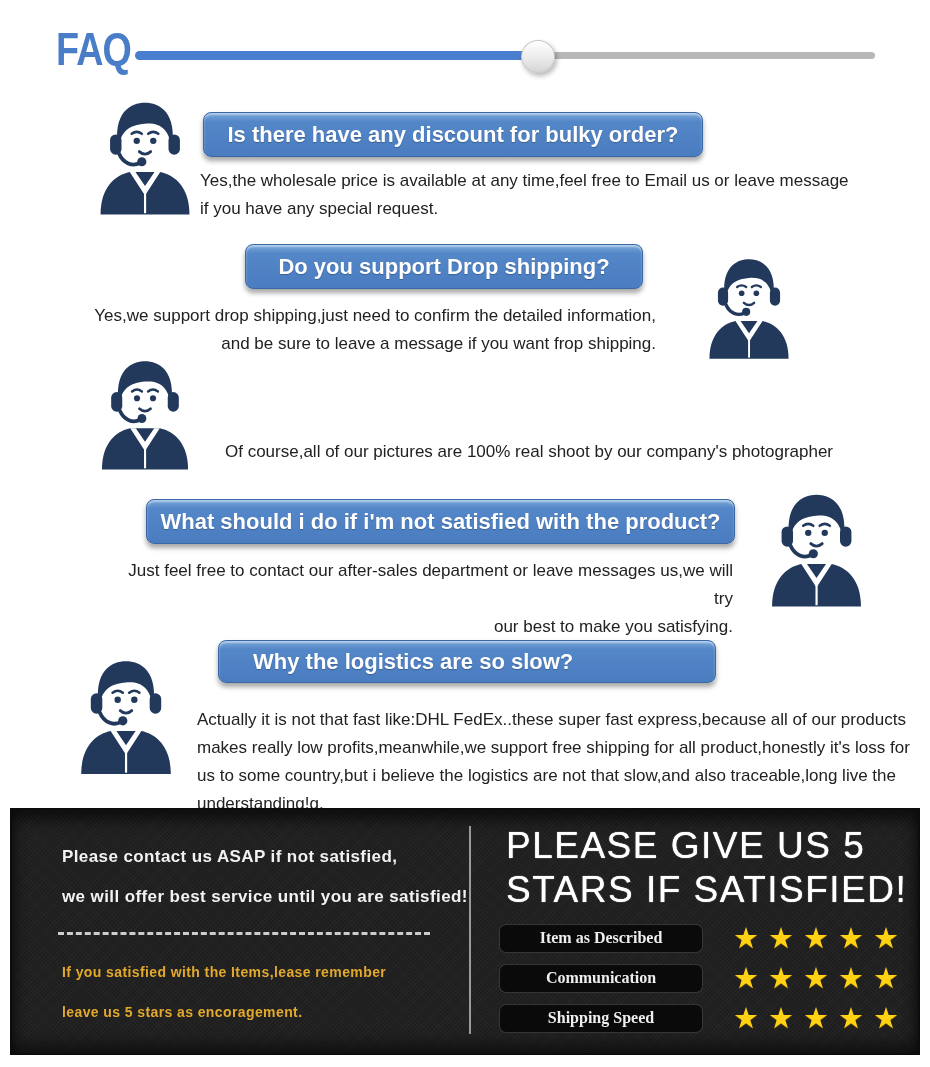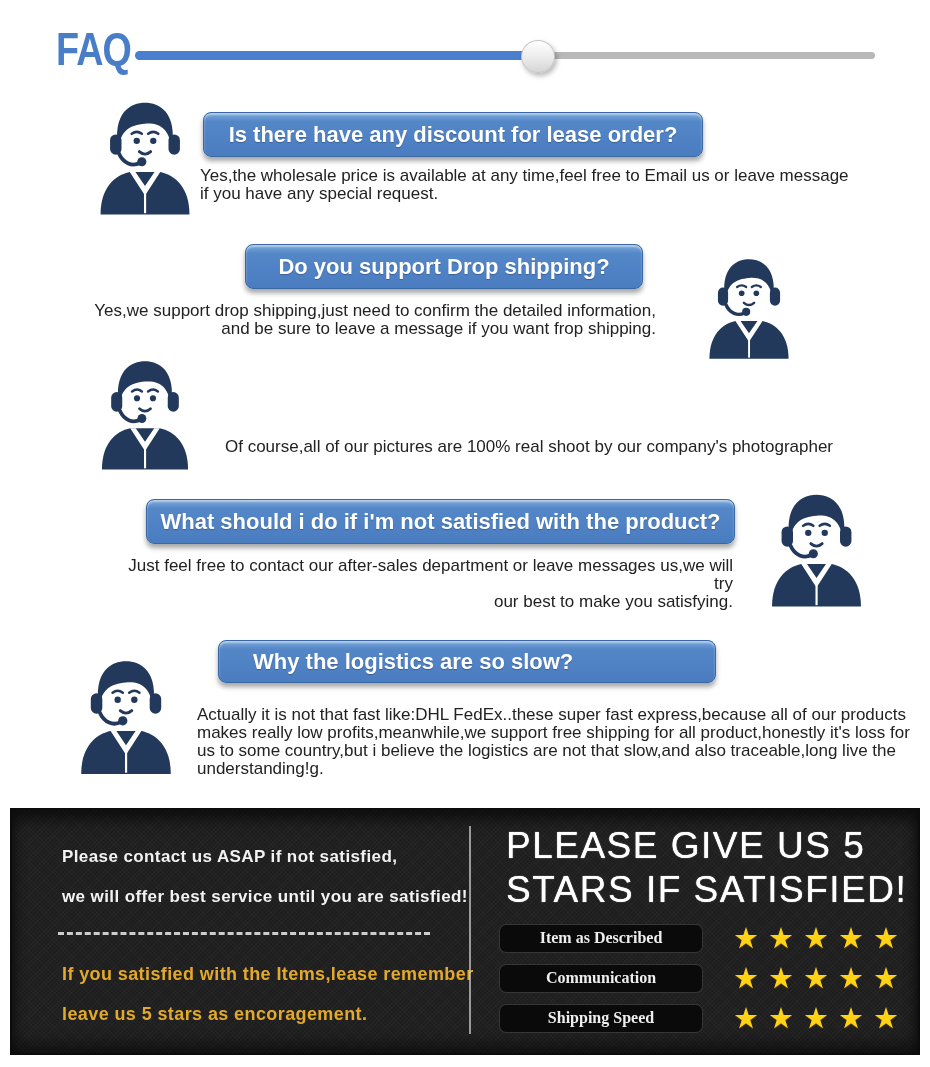--- a/index.html
+++ b/index.html
@@ -80,7 +80,7 @@
   <svg class="agent" style="left:75px;top:90px" width="140" height="127" preserveAspectRatio="none">
       <use href="#agent-sym"></use>
     </svg>
-  <div class="banner" style="left:203px;top:112px;width:498px">Is there have any discount for lease order?</div>
+  <div class="banner" style="left:203px;top:112px;width:498px">Is there have any discount for bulky order?</div>
   <div class="ans" style="left:200px;top:167px;width:655px">Yes,the wholesale price is available at any time,feel free to Email us or leave message
 if you have any special request.</div>
 

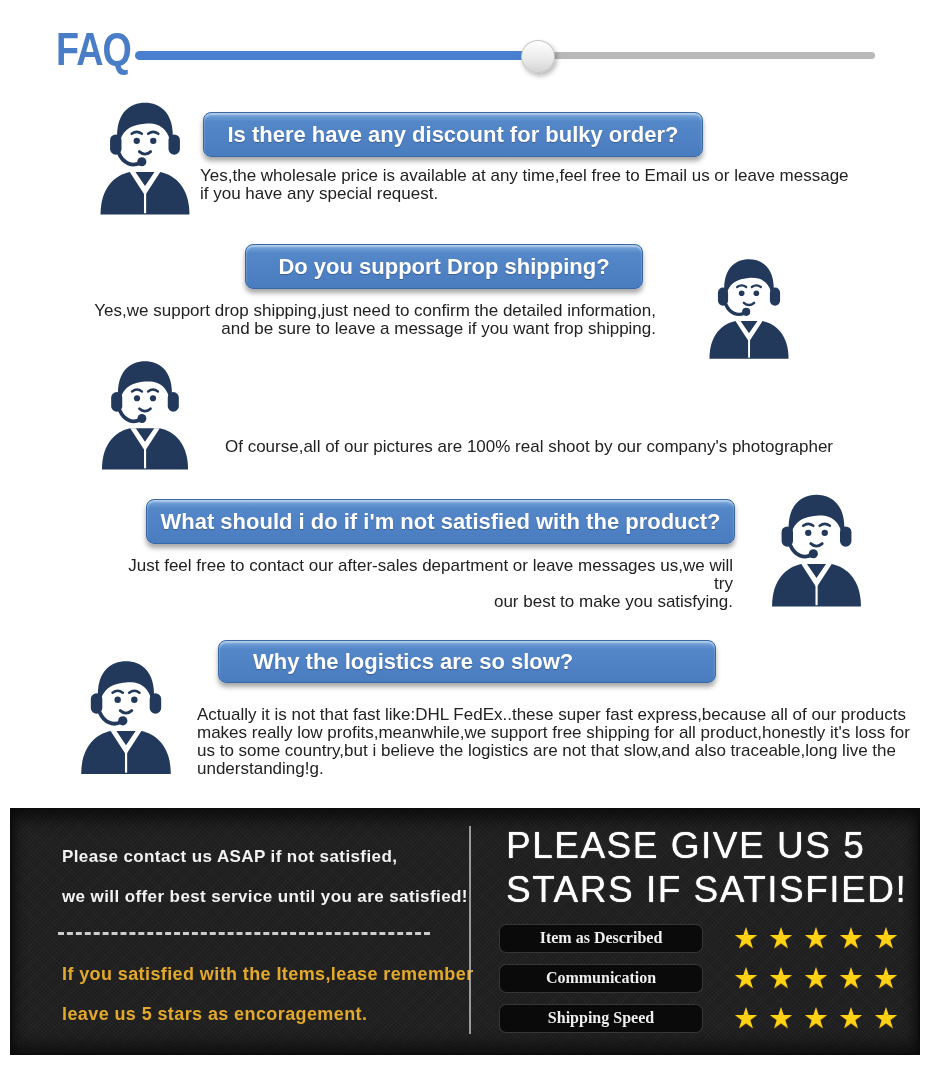--- a/index.html
+++ b/index.html
@@ -23,7 +23,7 @@
           color:#fff;font-weight:bold;font-size:22px;white-space:nowrap;overflow:hidden;
           text-shadow:0 1px 1px rgba(0,0,0,.25);}
   .banner.left{justify-content:flex-start;}
-  .ans{position:absolute;white-space:pre-line;color:#222;font-size:17px;line-height:18px;}
+  .ans{position:absolute;white-space:pre-line;color:#222;font-size:17px;line-height:28px;}
   .ans.right{text-align:right;}
   .agent{position:absolute;}
 

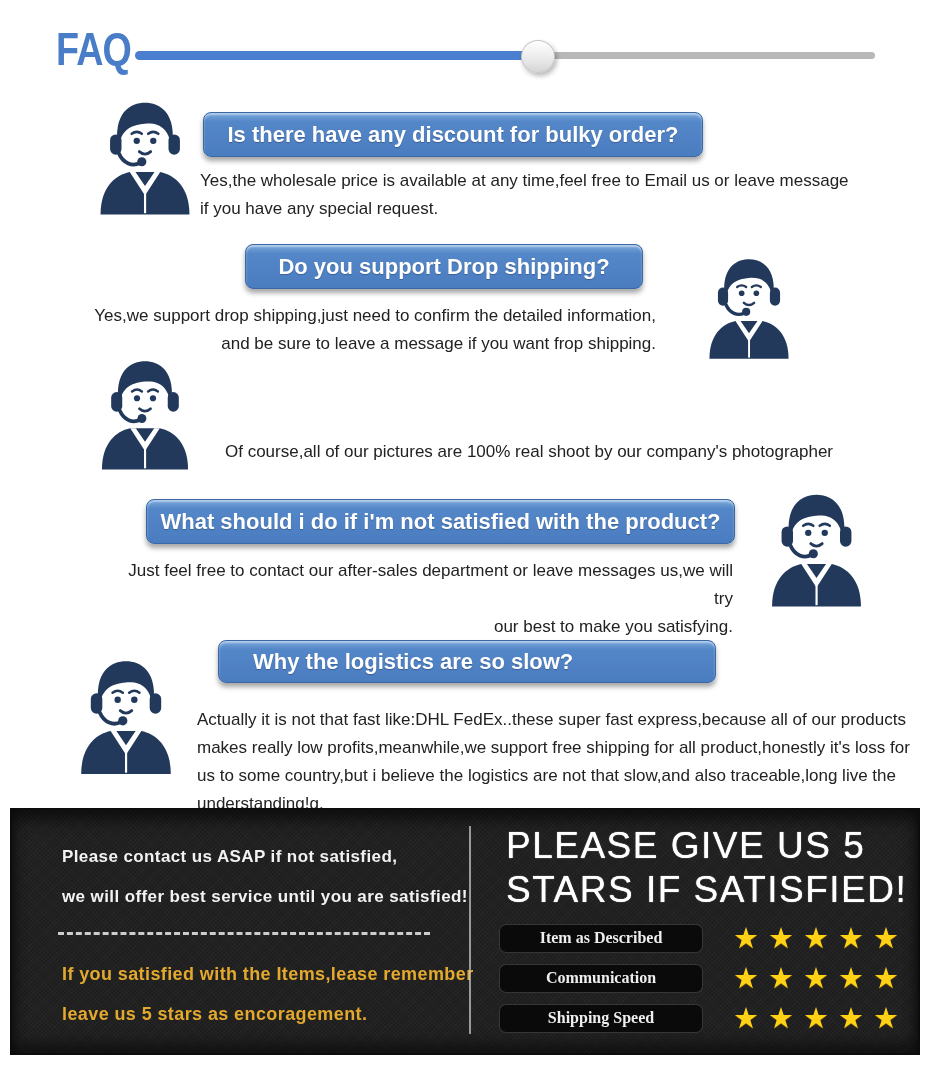--- a/index.html
+++ b/index.html
@@ -34,7 +34,7 @@
                            repeating-linear-gradient(45deg,rgba(255,255,255,.02) 0 1px,transparent 1px 3px);
           box-shadow:inset 0 10px 14px rgba(0,0,0,.55), inset 0 -10px 14px rgba(0,0,0,.45);}
   .f-white{position:absolute;left:50px;color:#f2f2f2;font-weight:bold;font-size:17px;letter-spacing:.4px;white-space:nowrap;}
-  .f-yellow{position:absolute;left:50px;color:#e3a92d;font-weight:bold;font-size:18px;letter-spacing:.4px;white-space:nowrap;}
+  .f-yellow{position:absolute;left:50px;color:#e3a92d;font-weight:bold;font-size:14px;letter-spacing:.4px;white-space:nowrap;}
   .f-dash{position:absolute;left:46px;top:122px;width:372px;height:0;border-top:3px dashed rgba(235,235,235,.85);}
   .f-vline{position:absolute;left:457px;top:16px;width:2px;height:208px;background:#cfcfcf;opacity:.7;}
   .f-heading{position:absolute;left:494px;top:14px;color:#ffffff;font-size:37px;line-height:44px;

